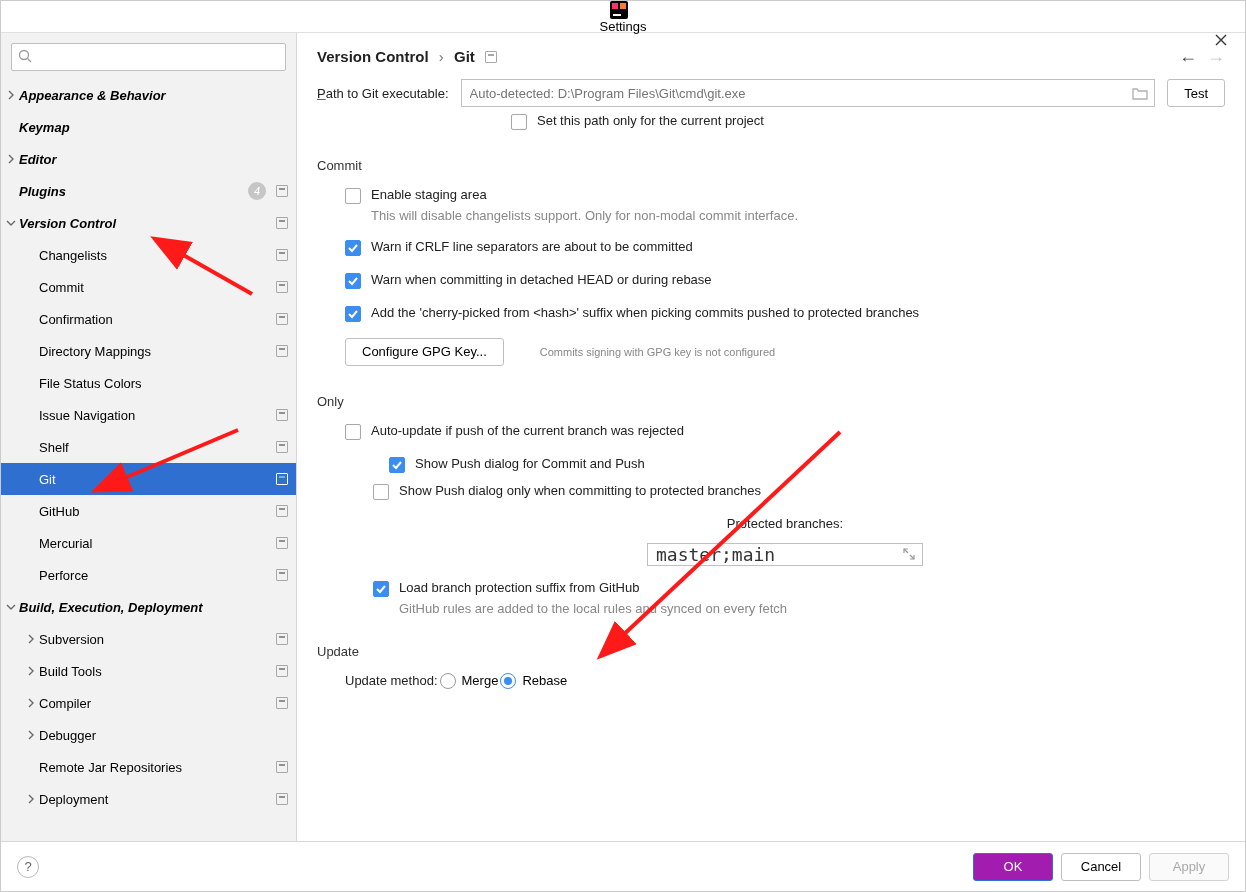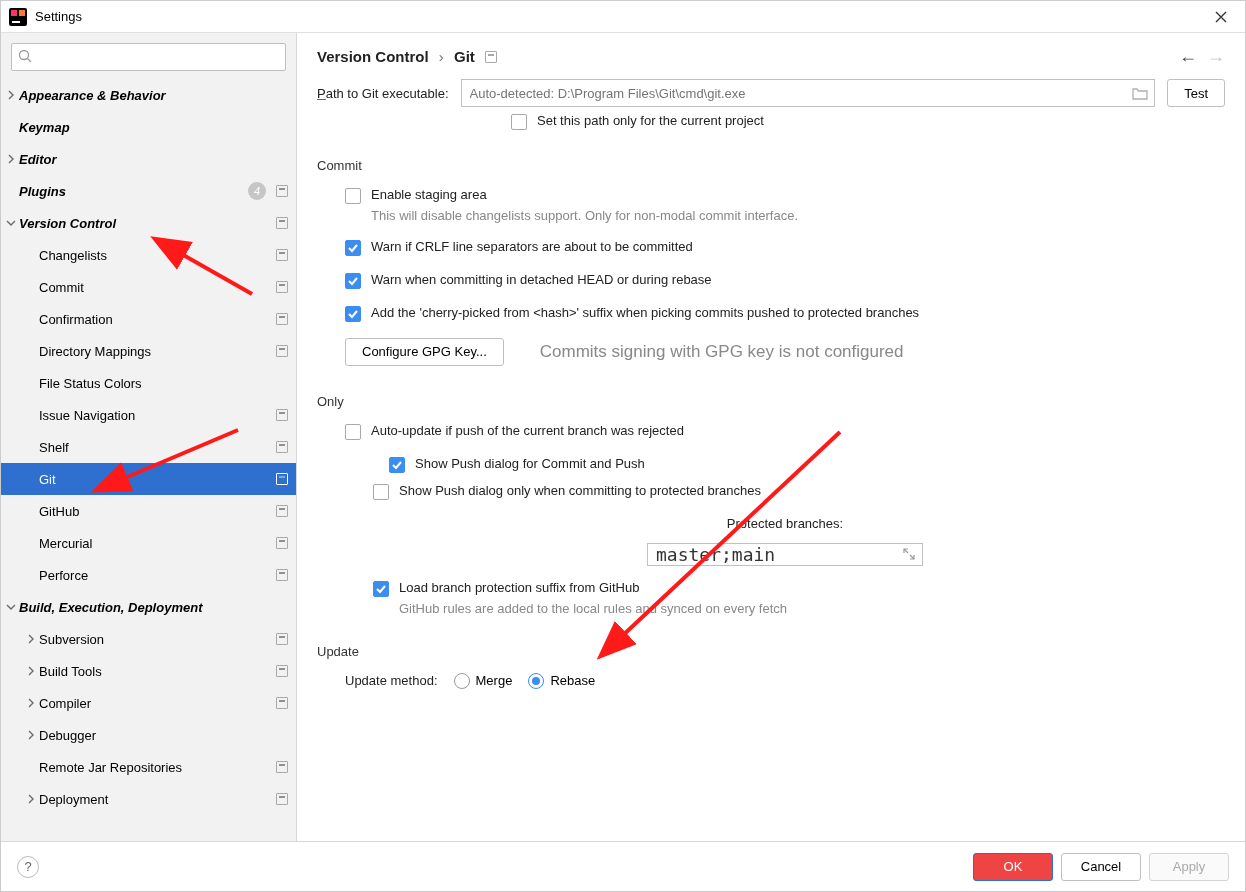--- a/index.html
+++ b/index.html
@@ -6,7 +6,7 @@
   html, body { width: 1246px; height: 892px; font-family: "Segoe UI", Arial, sans-serif; font-size: 13px; color: #000; background: #fff; overflow: hidden; }
   .window { width: 1246px; height: 892px; display: flex; flex-direction: column; border: 1px solid #ccc; }
   
-  .titlebar { height: 32px; display: flex; align-items: center; padding: 0 8px; background: #fff; border-bottom: 1px solid #e0e0e0; }
+  .titlebar { height: 32px; display: flex; align-items: center; padding: 0 8px; background: #fff; border-bottom: 1px solid #e0e0e0; flex-direction: column; }
   .titlebar .app-icon { width: 18px; height: 18px; margin-right: 8px; }
   .titlebar .title { font-size: 13px; }
   .titlebar .close { margin-left: auto; width: 32px; height: 32px; display: flex; align-items: center; justify-content: center; cursor: pointer; font-size: 16px; }

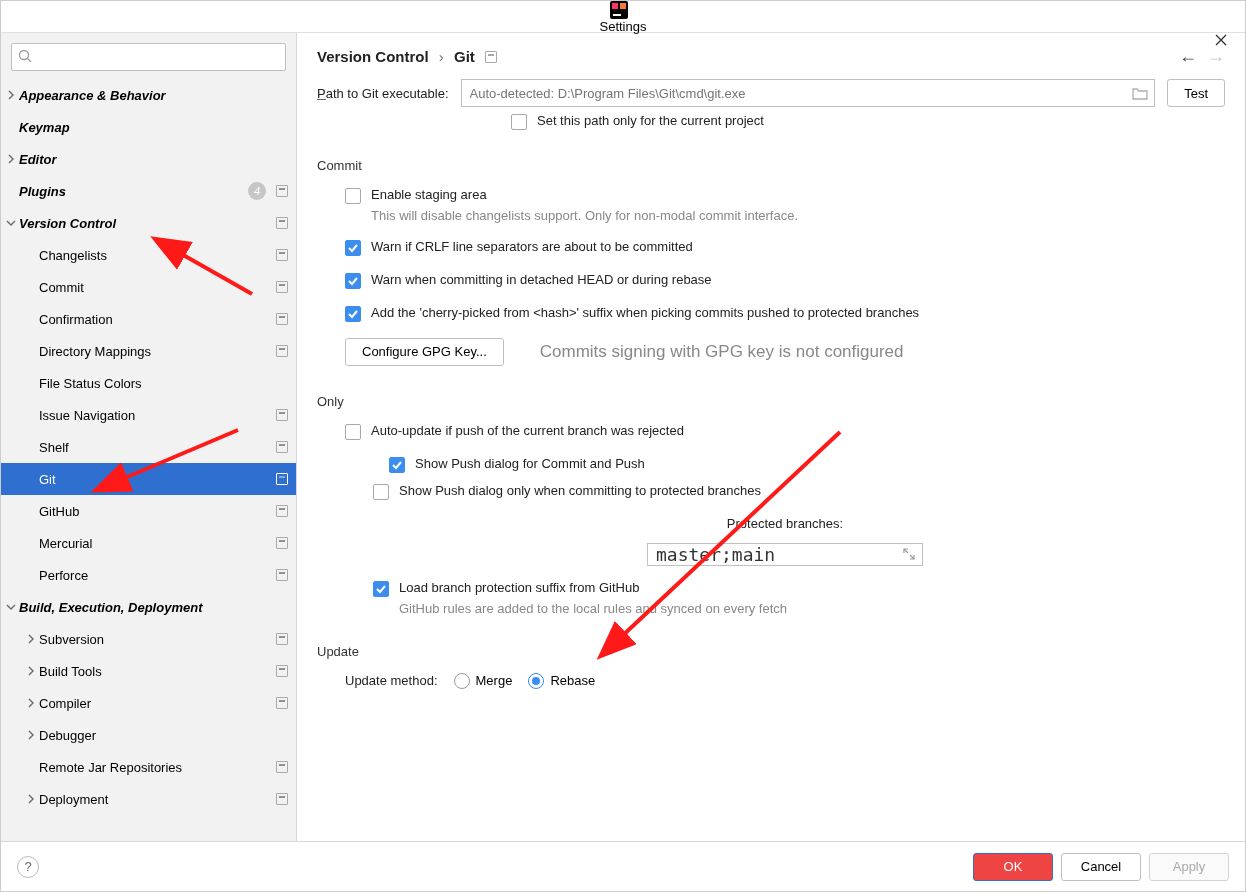--- a/index.html
+++ b/index.html
@@ -59,7 +59,7 @@
   .cbox svg { display: none; }
   .check-label { font-size: 13px; color: #222; line-height: 1.3; }
   .hint { font-size: 13px; color: #888; margin-top: 4px; }
-  .hint-inline { font-size: 17px; color: #888; margin-left: 18px; }
+  .hint-inline { font-size: 11px; color: #888; margin-left: 18px; }
   .inline-row { display: flex; align-items: center; gap: 18px; margin: 6px 0 0 28px; }
   .prot-row { display: flex; align-items: center; gap: 12px; margin: 8px 0 0 28px; flex-direction: column; }
   .prot-input { flex: 1; display: flex; align-items: center; border: 1px solid #c0c0c0; background: #fff; height: 28px; }

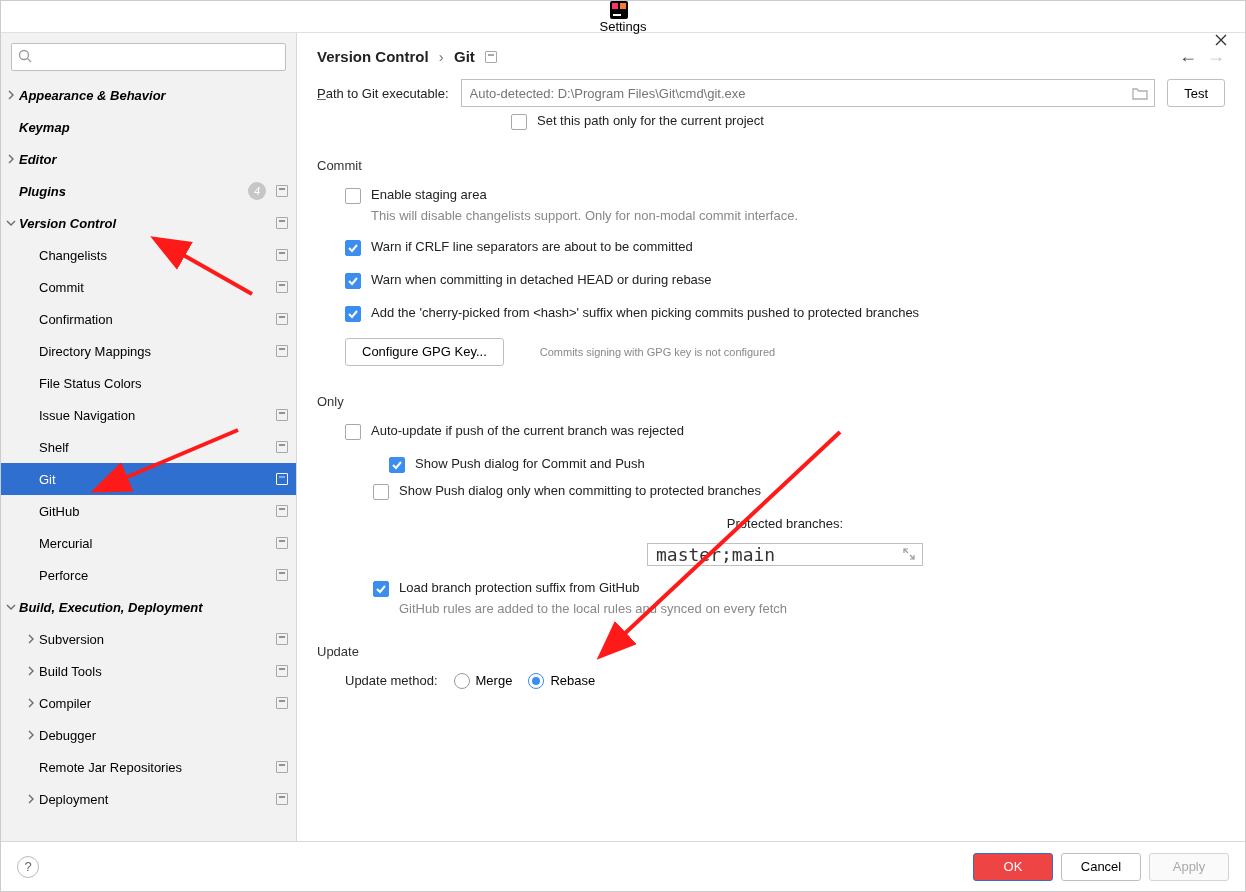--- a/index.html
+++ b/index.html
@@ -69,7 +69,7 @@
   .radio.checked { border-color: #3b8ef0; }
   .radio .dot { width: 8px; height: 8px; border-radius: 50%; background: #3b8ef0; display: none; }
   .radio.checked .dot { display: block; }
-  .radio-row { display: flex; align-items: center; gap: 16px; margin: 10px 0 0 28px; }
+  .radio-row { display: flex; align-items: center; gap: 2px; margin: 10px 0 0 28px; }
   .radio-opt { display: inline-flex; align-items: center; gap: 6px; }
   
   .footer { height: 50px; border-top: 1px solid #d8d8d8; display: flex; align-items: center; padding: 0 16px; background: #fff; }

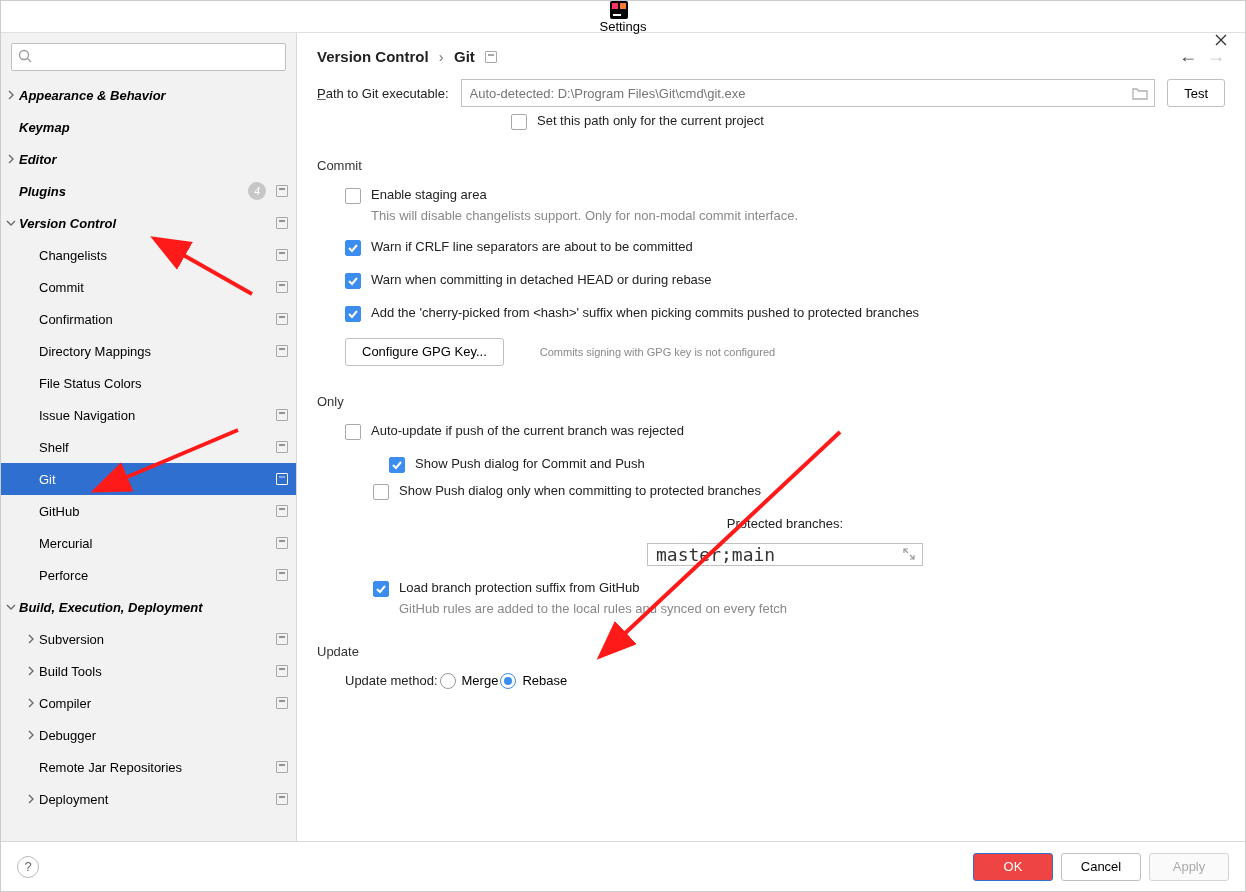--- a/index.html
+++ b/index.html
@@ -75,7 +75,7 @@
   .footer { height: 50px; border-top: 1px solid #d8d8d8; display: flex; align-items: center; padding: 0 16px; background: #fff; }
   .help { width: 22px; height: 22px; border: 1px solid #bbb; border-radius: 50%; display: flex; align-items: center; justify-content: center; color: #666; font-size: 13px; cursor: pointer; }
   .footer .spacer { flex: 1; }
-  .btn-primary { background: #ef4444; color: #fff; border-color: #2f6fd0; padding: 0 28px; }
+  .btn-primary { background: #a21caf; color: #fff; border-color: #2f6fd0; padding: 0 28px; }
   .btn-disabled { color: #aaa; border-color: #d4d4d4; background: #fafafa; cursor: default; }
   .footer .btn { margin-left: 8px; min-width: 80px; }
   

